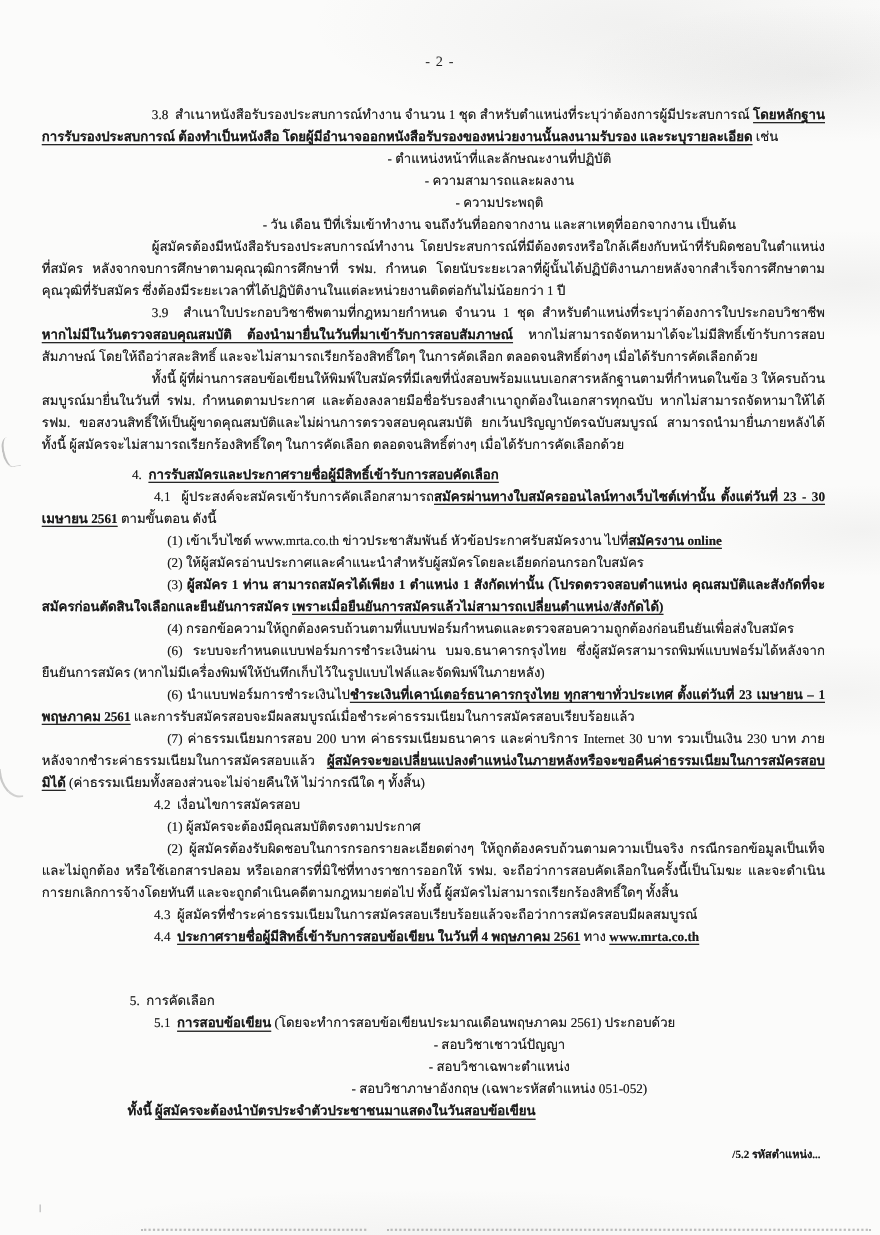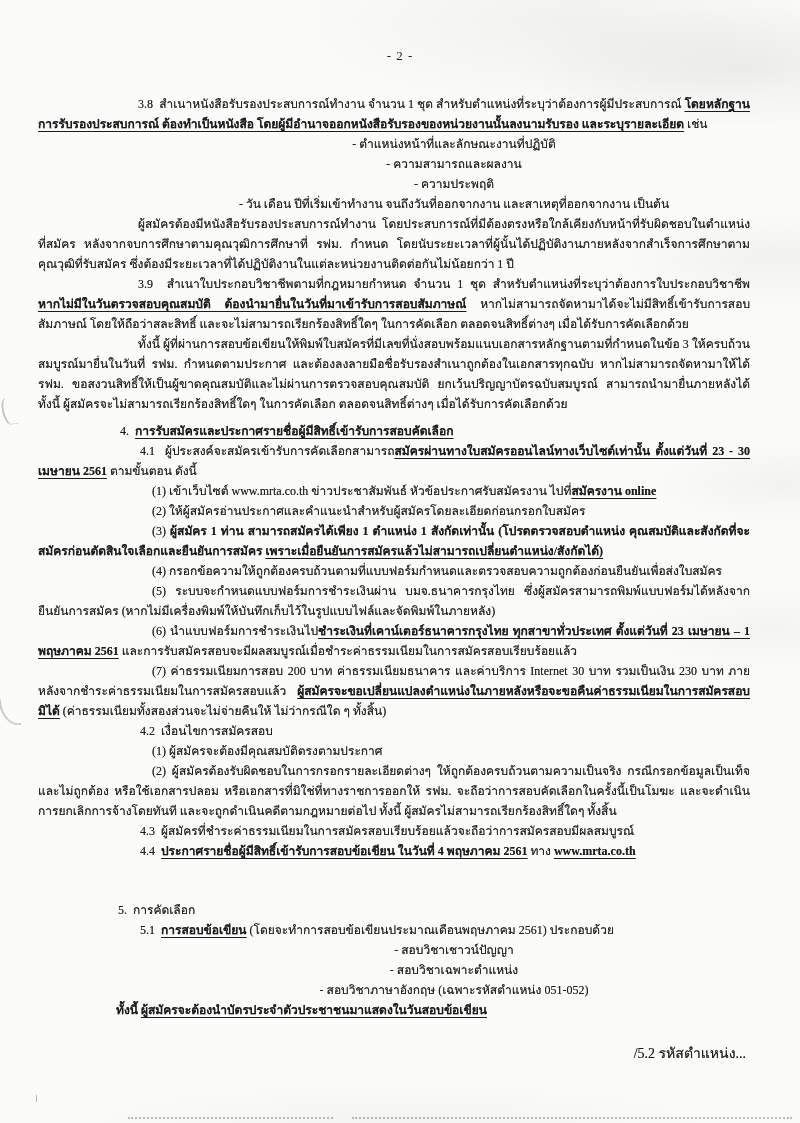--- a/index.html
+++ b/index.html
@@ -88,7 +88,7 @@
       <div class="blk item"><span>(2) ให้ผู้สมัครอ่านประกาศและคำแนะนำสำหรับผู้สมัครโดยละเอียดก่อนกรอกใบสมัคร</span></div>
       <div class="blk item"><span>(3) </span><span class="b">ผู้สมัคร 1 ท่าน สามารถสมัครได้เพียง 1 ตำแหน่ง 1 สังกัดเท่านั้น (โปรดตรวจสอบตำแหน่ง คุณสมบัติและสังกัดที่จะสมัครก่อนตัดสินใจเลือกและยืนยันการสมัคร </span><span class="b u">เพราะเมื่อยืนยันการสมัครแล้วไม่สามารถเปลี่ยนตำแหน่ง/สังกัดได้)</span></div>
       <div class="blk item"><span>(4) กรอกข้อความให้ถูกต้องครบถ้วนตามที่แบบฟอร์มกำหนดและตรวจสอบความถูกต้องก่อนยืนยันเพื่อส่งใบสมัคร</span></div>
-      <div class="blk item"><span>(5) ระบบจะกำหนดแบบฟอร์มการชำระเงินผ่าน บมจ.ธนาคารกรุงไทย ซึ่งผู้สมัครสามารถพิมพ์แบบฟอร์มได้หลังจากยืนยันการสมัคร (หากไม่มีเครื่องพิมพ์ให้บันทึกเก็บไว้ในรูปแบบไฟล์และจัดพิมพ์ในภายหลัง)</span></div>
+      <div class="blk item"><span>(6) ระบบจะกำหนดแบบฟอร์มการชำระเงินผ่าน บมจ.ธนาคารกรุงไทย ซึ่งผู้สมัครสามารถพิมพ์แบบฟอร์มได้หลังจากยืนยันการสมัคร (หากไม่มีเครื่องพิมพ์ให้บันทึกเก็บไว้ในรูปแบบไฟล์และจัดพิมพ์ในภายหลัง)</span></div>
       <div class="blk item"><span>(6) นำแบบฟอร์มการชำระเงินไป</span><span class="b u">ชำระเงินที่เคาน์เตอร์ธนาคารกรุงไทย ทุกสาขาทั่วประเทศ ตั้งแต่วันที่ 23 เมษายน – 1 พฤษภาคม 2561</span><span> และการรับสมัครสอบจะมีผลสมบูรณ์เมื่อชำระค่าธรรมเนียมในการสมัครสอบเรียบร้อยแล้ว</span></div>
       <div class="blk item"><span>(7) ค่าธรรมเนียมการสอบ 200 บาท ค่าธรรมเนียมธนาคาร และค่าบริการ Internet 30 บาท รวมเป็นเงิน 230 บาท ภายหลังจากชำระค่าธรรมเนียมในการสมัครสอบแล้ว </span><span class="b u">ผู้สมัครจะขอเปลี่ยนแปลงตำแหน่งในภายหลังหรือจะขอคืนค่าธรรมเนียมในการสมัครสอบมิได้</span><span> (ค่าธรรมเนียมทั้งสองส่วนจะไม่จ่ายคืนให้ ไม่ว่ากรณีใด ๆ ทั้งสิ้น)</span></div>
       <div class="blk sub"><span>4.2&nbsp; เงื่อนไขการสมัครสอบ</span></div>

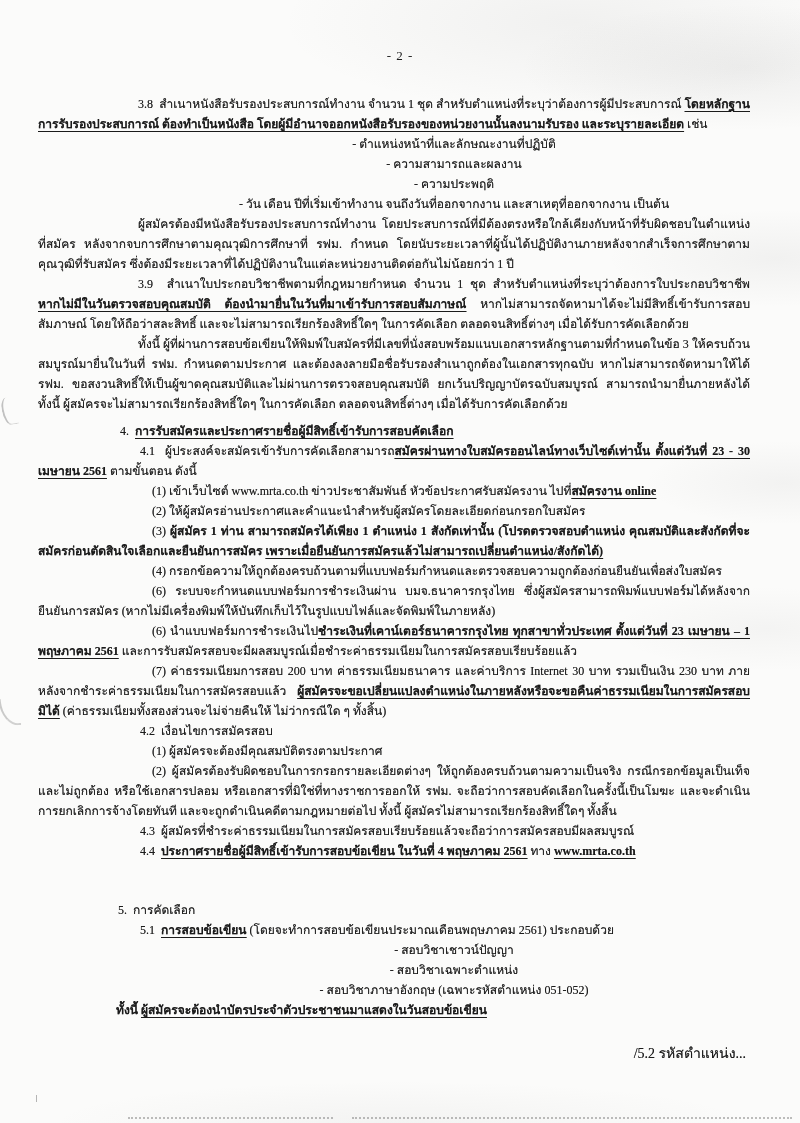--- a/index.html
+++ b/index.html
@@ -44,7 +44,7 @@
   .u{text-decoration:underline;text-underline-offset:2.5px;text-decoration-thickness:1px;text-align:right;}
   .footer-note{
     position:absolute;top:1042px;right:54px;
-    font-size:14px;font-weight:400;
+    font-size:10px;font-weight:700;
     text-shadow:0 0 .5px rgba(20,20,20,.55);
   }
   

